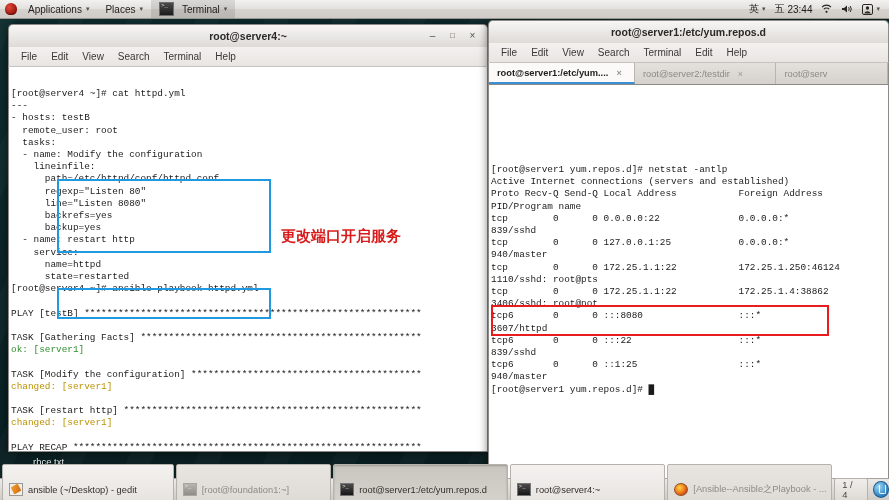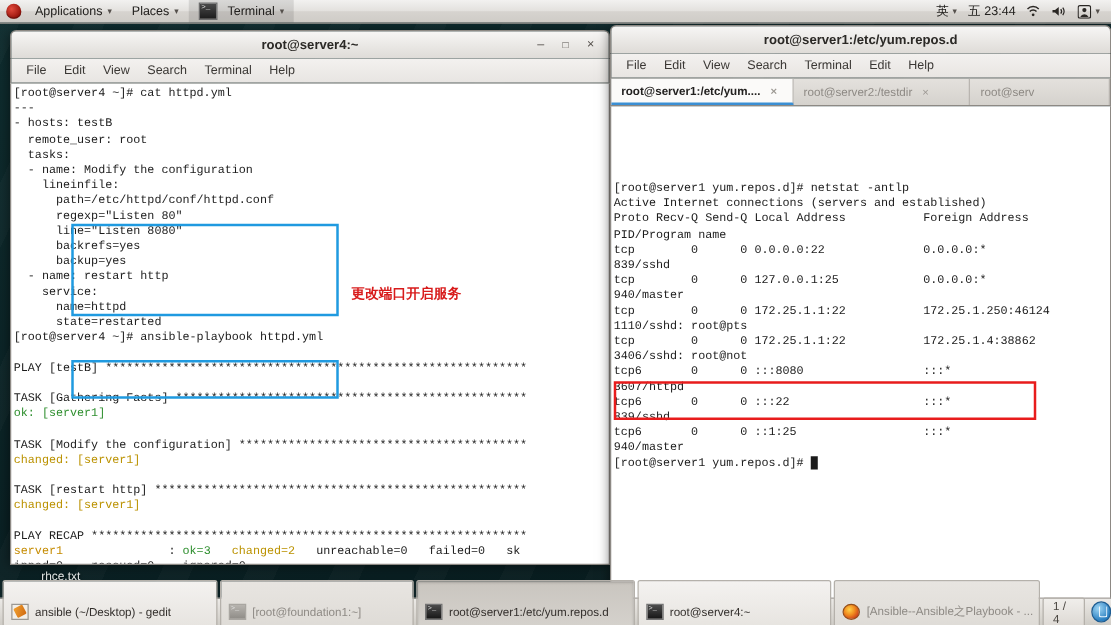--- a/index.html
+++ b/index.html
@@ -86,6 +86,7 @@
     font-size:9.4px; line-height:12.2px;
     color:#1b1b1b; white-space:pre;
     padding:2px 0 0 2px;
+    margin-top:19px;
   }
   .c-green { color:#2f8f2f; }
   .c-yellow { color:#bb9200; }

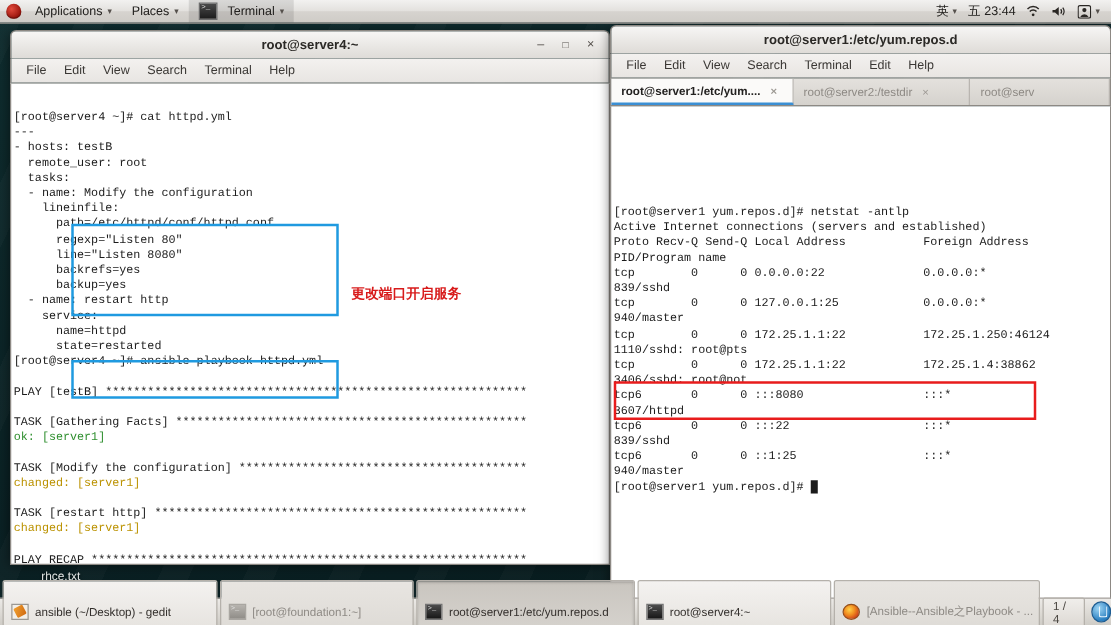--- a/index.html
+++ b/index.html
@@ -116,7 +116,7 @@
   .anno-box { position:absolute; border:2px solid #1f9ae0; pointer-events:none; }
   .anno-box-red { position:absolute; border:2px solid #e81c1c; pointer-events:none; }
   .anno-text {
-    position:absolute; color:#d81b1b; font-size:11px; font-weight:bold;
+    position:absolute; color:#d81b1b; font-size:15px; font-weight:bold;
     font-family:Liberation Serif, serif;
     white-space:nowrap;
   }

